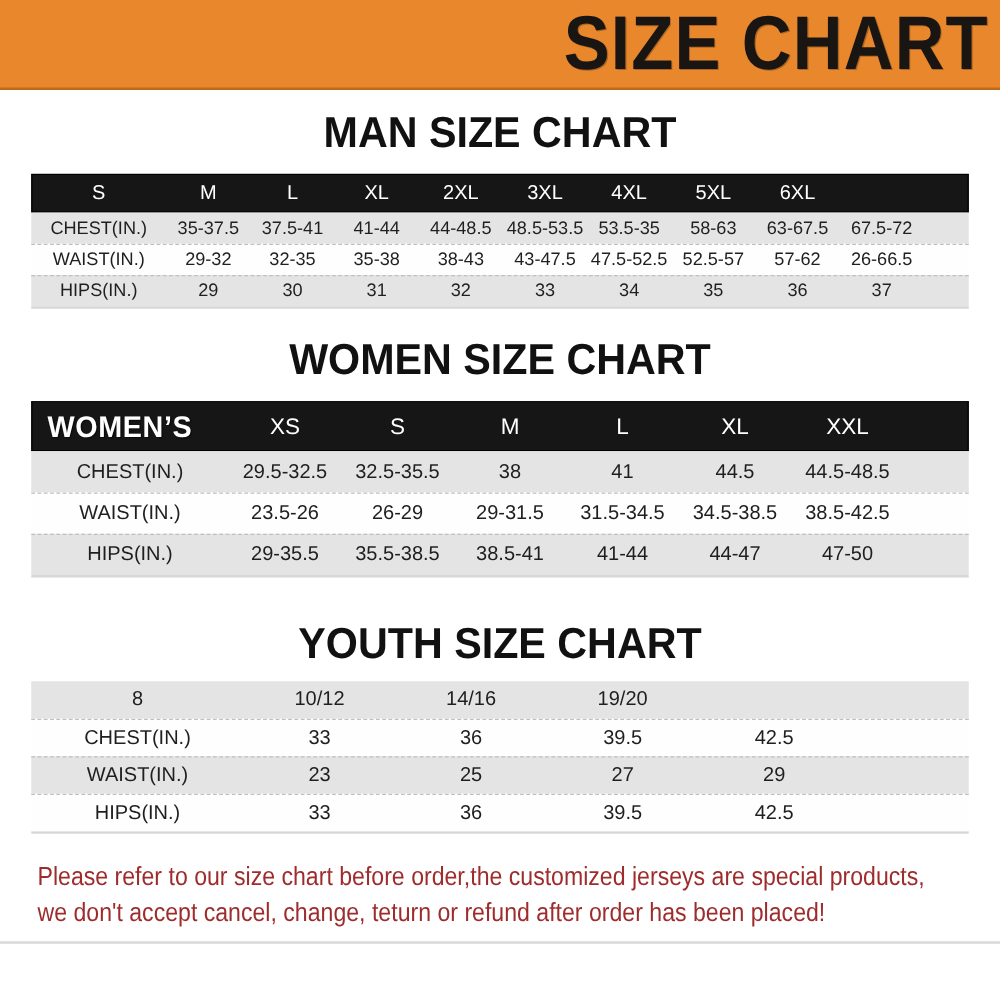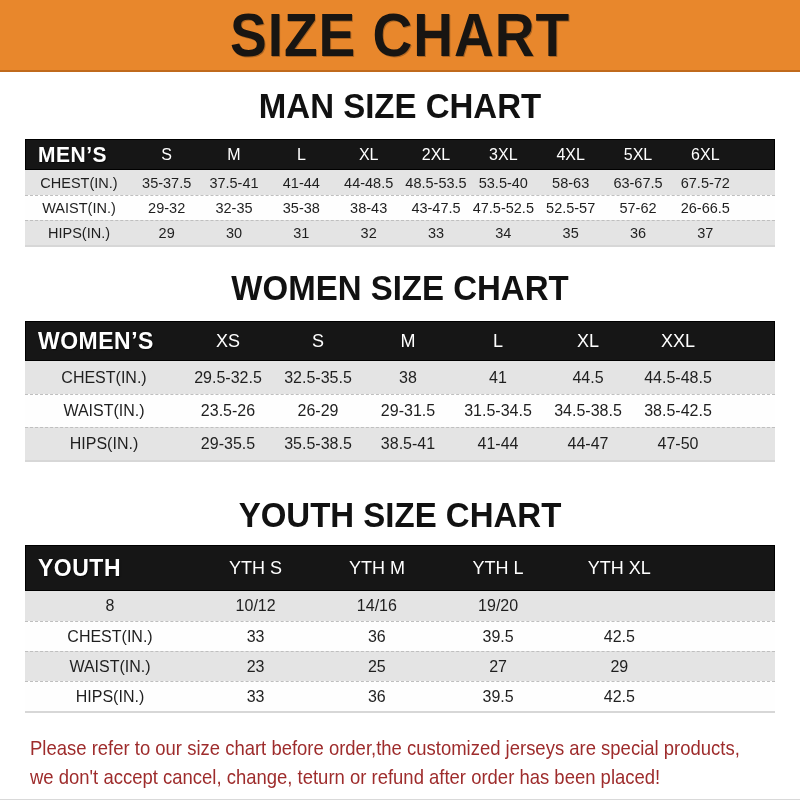--- a/index.html
+++ b/index.html
@@ -15,7 +15,7 @@
     height: 72px;
     background: var(--banner-bg, #E8872C);
     border-bottom: 2px solid #c06a1c;
-    display: flex; align-items: center; justify-content: center;
+    display: flex; align-items: center; justify-content: flex-end;
   }
   .banner h1 {
     font-size: 58px; font-weight: 800; letter-spacing: 1px;

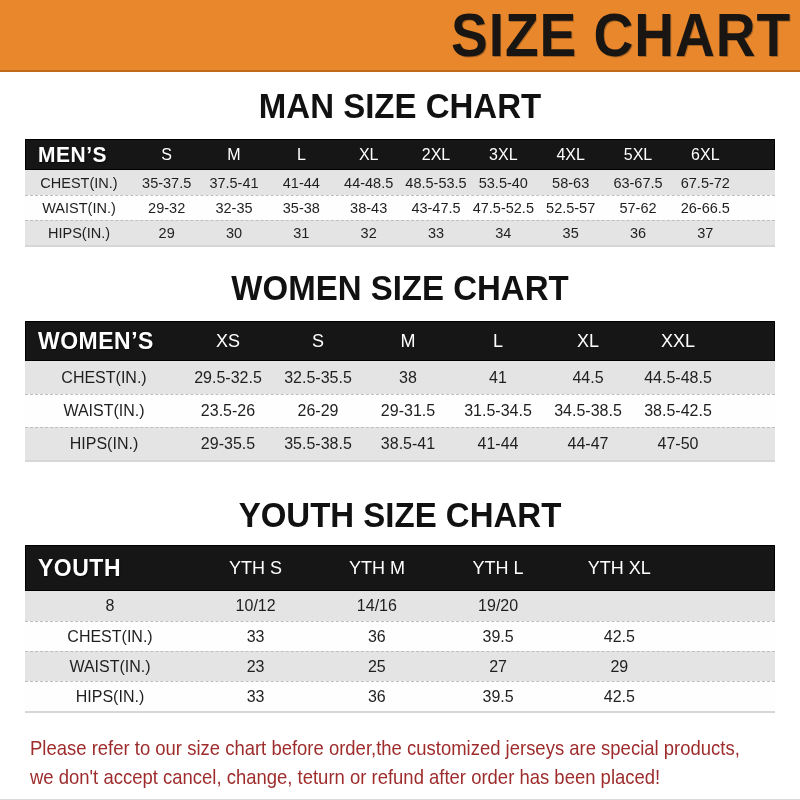--- a/index.html
+++ b/index.html
@@ -88,7 +88,6 @@
     <h2 class="section-heading">MAN SIZE CHART</h2>
     <div class="size-table cols-men">
         <div class="t-row t-head">
-          <div class="t-cell t-corner">MEN’S</div>
           <div class="t-cell t-colhead">S</div>
           <div class="t-cell t-colhead">M</div>
           <div class="t-cell t-colhead">L</div>

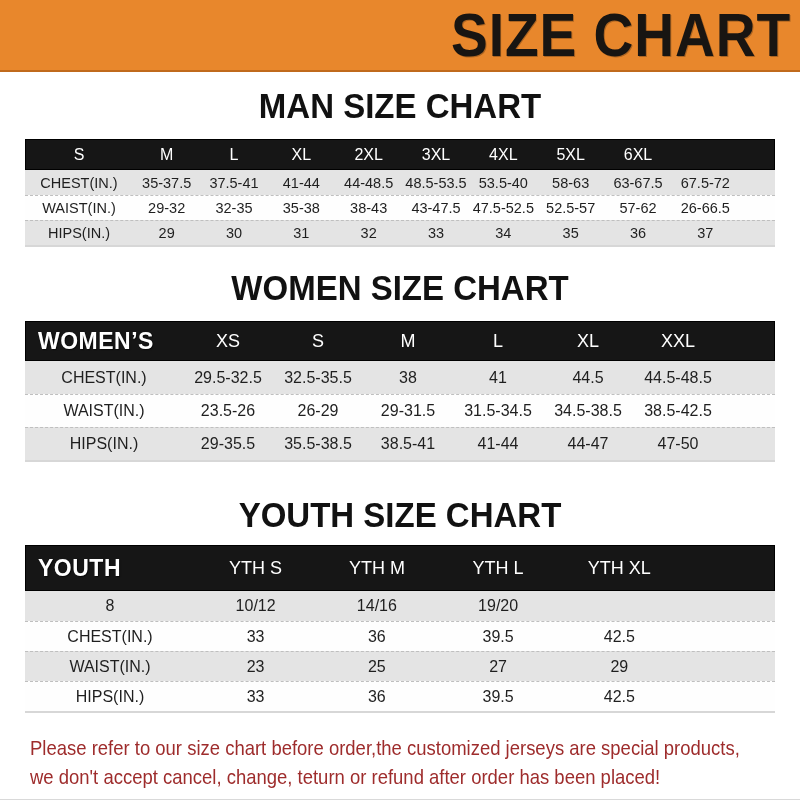--- a/index.html
+++ b/index.html
@@ -105,7 +105,7 @@
           <div class="t-cell t-val">41-44</div>
           <div class="t-cell t-val">44-48.5</div>
           <div class="t-cell t-val">48.5-53.5</div>
-          <div class="t-cell t-val">53.5-40</div>
+          <div class="t-cell t-val">53.5-35</div>
           <div class="t-cell t-val">58-63</div>
           <div class="t-cell t-val">63-67.5</div>
           <div class="t-cell t-val">67.5-72</div>

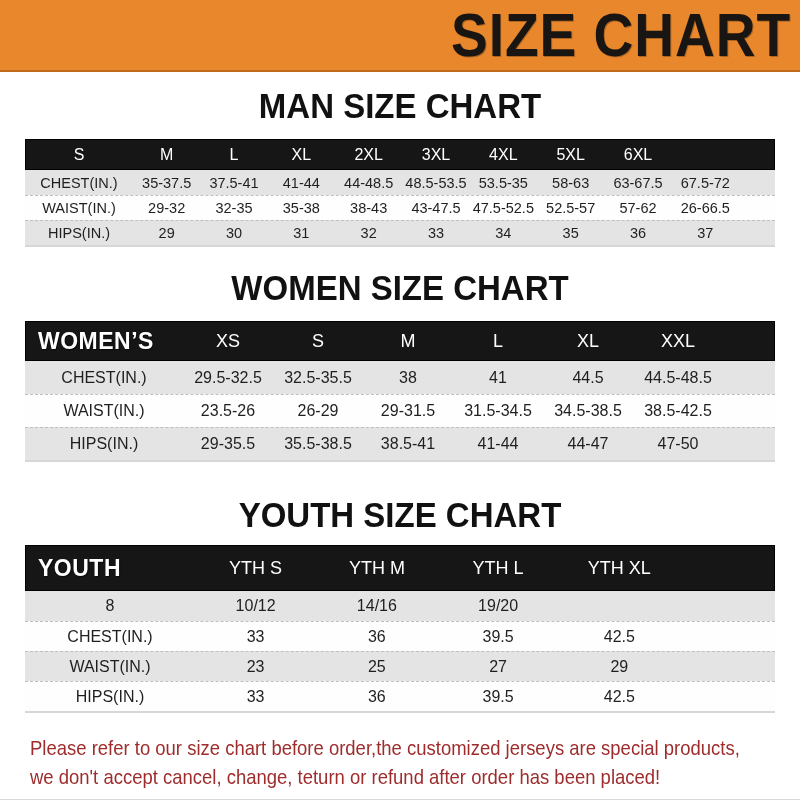--- a/index.html
+++ b/index.html
@@ -182,13 +182,6 @@
   <section class="sec-youth">
     <h2 class="section-heading">YOUTH SIZE CHART</h2>
     <div class="size-table cols-youth">
-        <div class="t-row t-head">
-          <div class="t-cell t-corner">YOUTH</div>
-          <div class="t-cell t-colhead">YTH S</div>
-          <div class="t-cell t-colhead">YTH M</div>
-          <div class="t-cell t-colhead">YTH L</div>
-          <div class="t-cell t-colhead">YTH XL</div>
-        </div>
         <div class="t-row t-body stripe">
           <div class="t-cell t-val">8</div>
           <div class="t-cell t-val">10/12</div>

